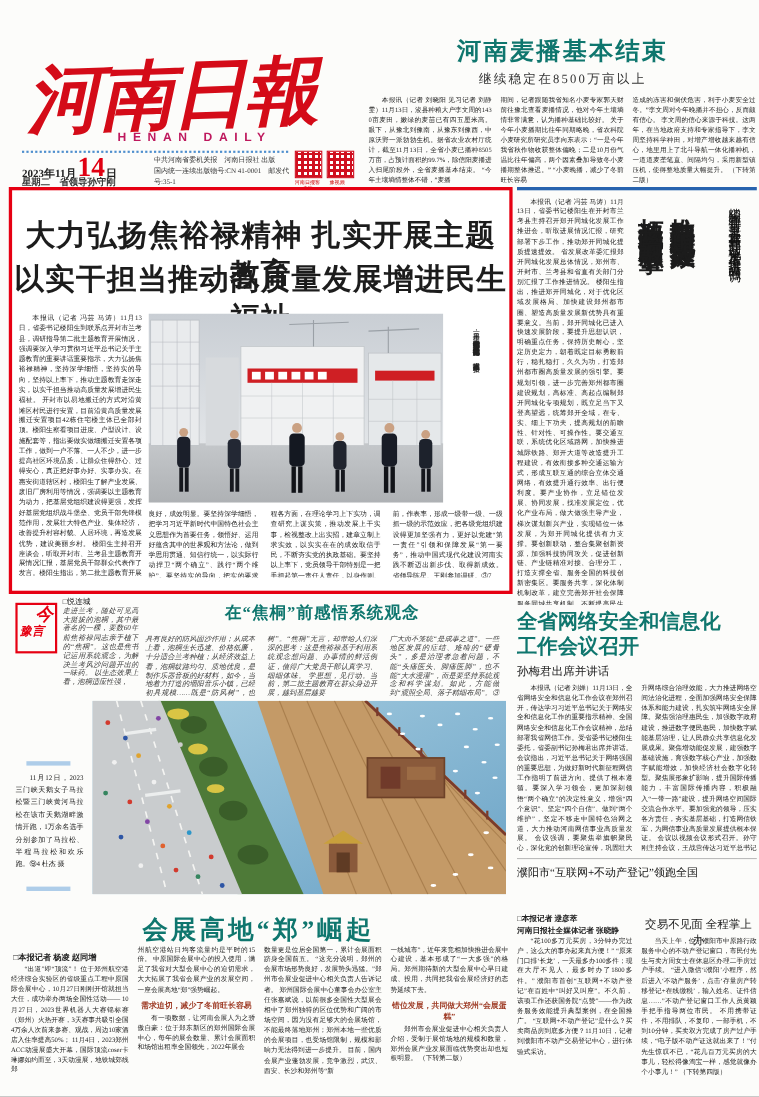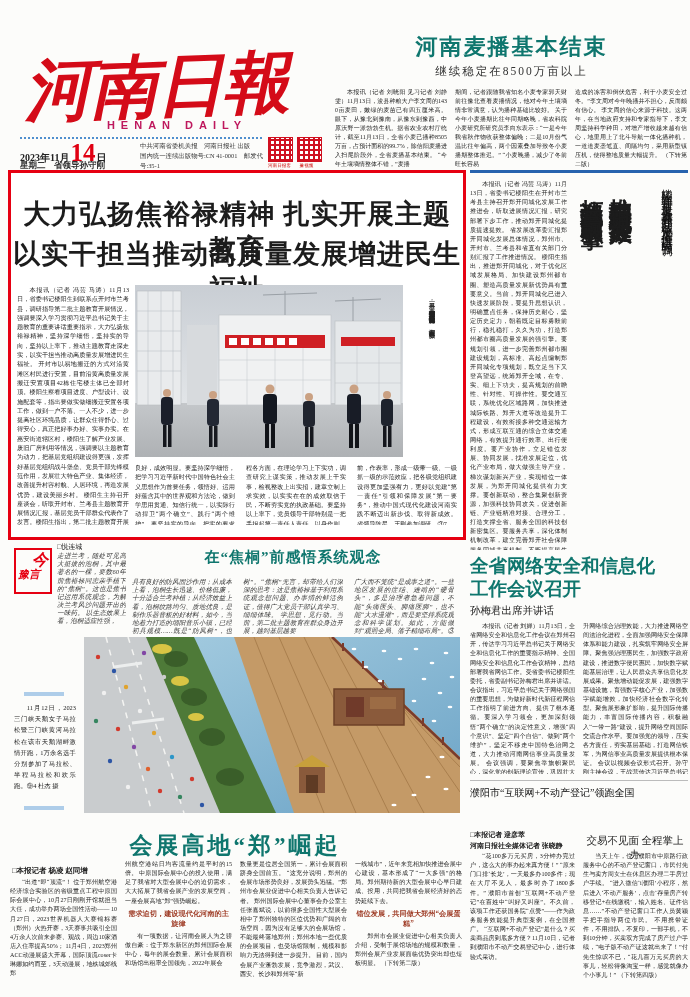--- a/index.html
+++ b/index.html
@@ -368,7 +368,7 @@
     <div class="bodytxt jt ind" style="width:107px;height:136px;margin-top:18px;font-size:6.1px;">“出道”即“顶流”！ 位于郑州航空港经济综合实验区的省级重点工程中原国际会展中心，10月27日刚刚开馆就担当大任，成功举办两场全国性活动—— 10月27日，2023世界机器人大赛锦标赛（郑州）火热开赛，3天赛事共吸引全国4万余人次前来参赛、观战，周边10家酒店入住率提高50%； 11月4日，2023郑州ACC动漫展盛大开幕，国际顶流coser卡琳娜如约而至，3天动漫展，地铁城郊线郑</div>
     <div style="width:107px;height:136px;overflow:hidden;">
       <div class="bodytxt jt" style="font-size:6.1px;">州航空港站日均客流量约是平时的15倍。 中原国际会展中心的投入使用，满足了我省对大型会展中心的迫切需求，大大拓展了我省会展产业的发展空间，一座会展高地“郑”强势崛起。</div>
-      <div class="subred">需求迫切，建设现代化河南的主旋律</div>
+      <div class="subred">需求迫切，减少了冬前旺长容易</div>
       <div class="bodytxt jt ind" style="font-size:6.1px;">有一项数据，让河南会展人为之骄傲自豪：位于郑东新区的郑州国际会展中心，每年的展会数量、累计会展面积和场馆出租率全国领先，2022年展会</div>
     </div>
     <div class="bodytxt jt" style="width:107px;height:136px;font-size:6.1px;">数量更是位居全国第一，累计会展面积跻身全国前五。 “这充分说明，郑州的会展市场形势良好，发展势头迅猛。”郑州市会展业促进中心相关负责人告诉记者。 郑州国际会展中心董事会办公室主任张嘉斌说，以前很多全国性大型展会相中了郑州独特的区位优势和广阔的市场空间，因为没有足够大的会展场馆，不能最终落地郑州；郑州本地一些优质的会展项目，也受场馆限制，规模和影响力无法得到进一步提升。 目前，国内会展产业蓬勃发展，竞争激烈，武汉、西安、长沙和郑州等“新</div>

